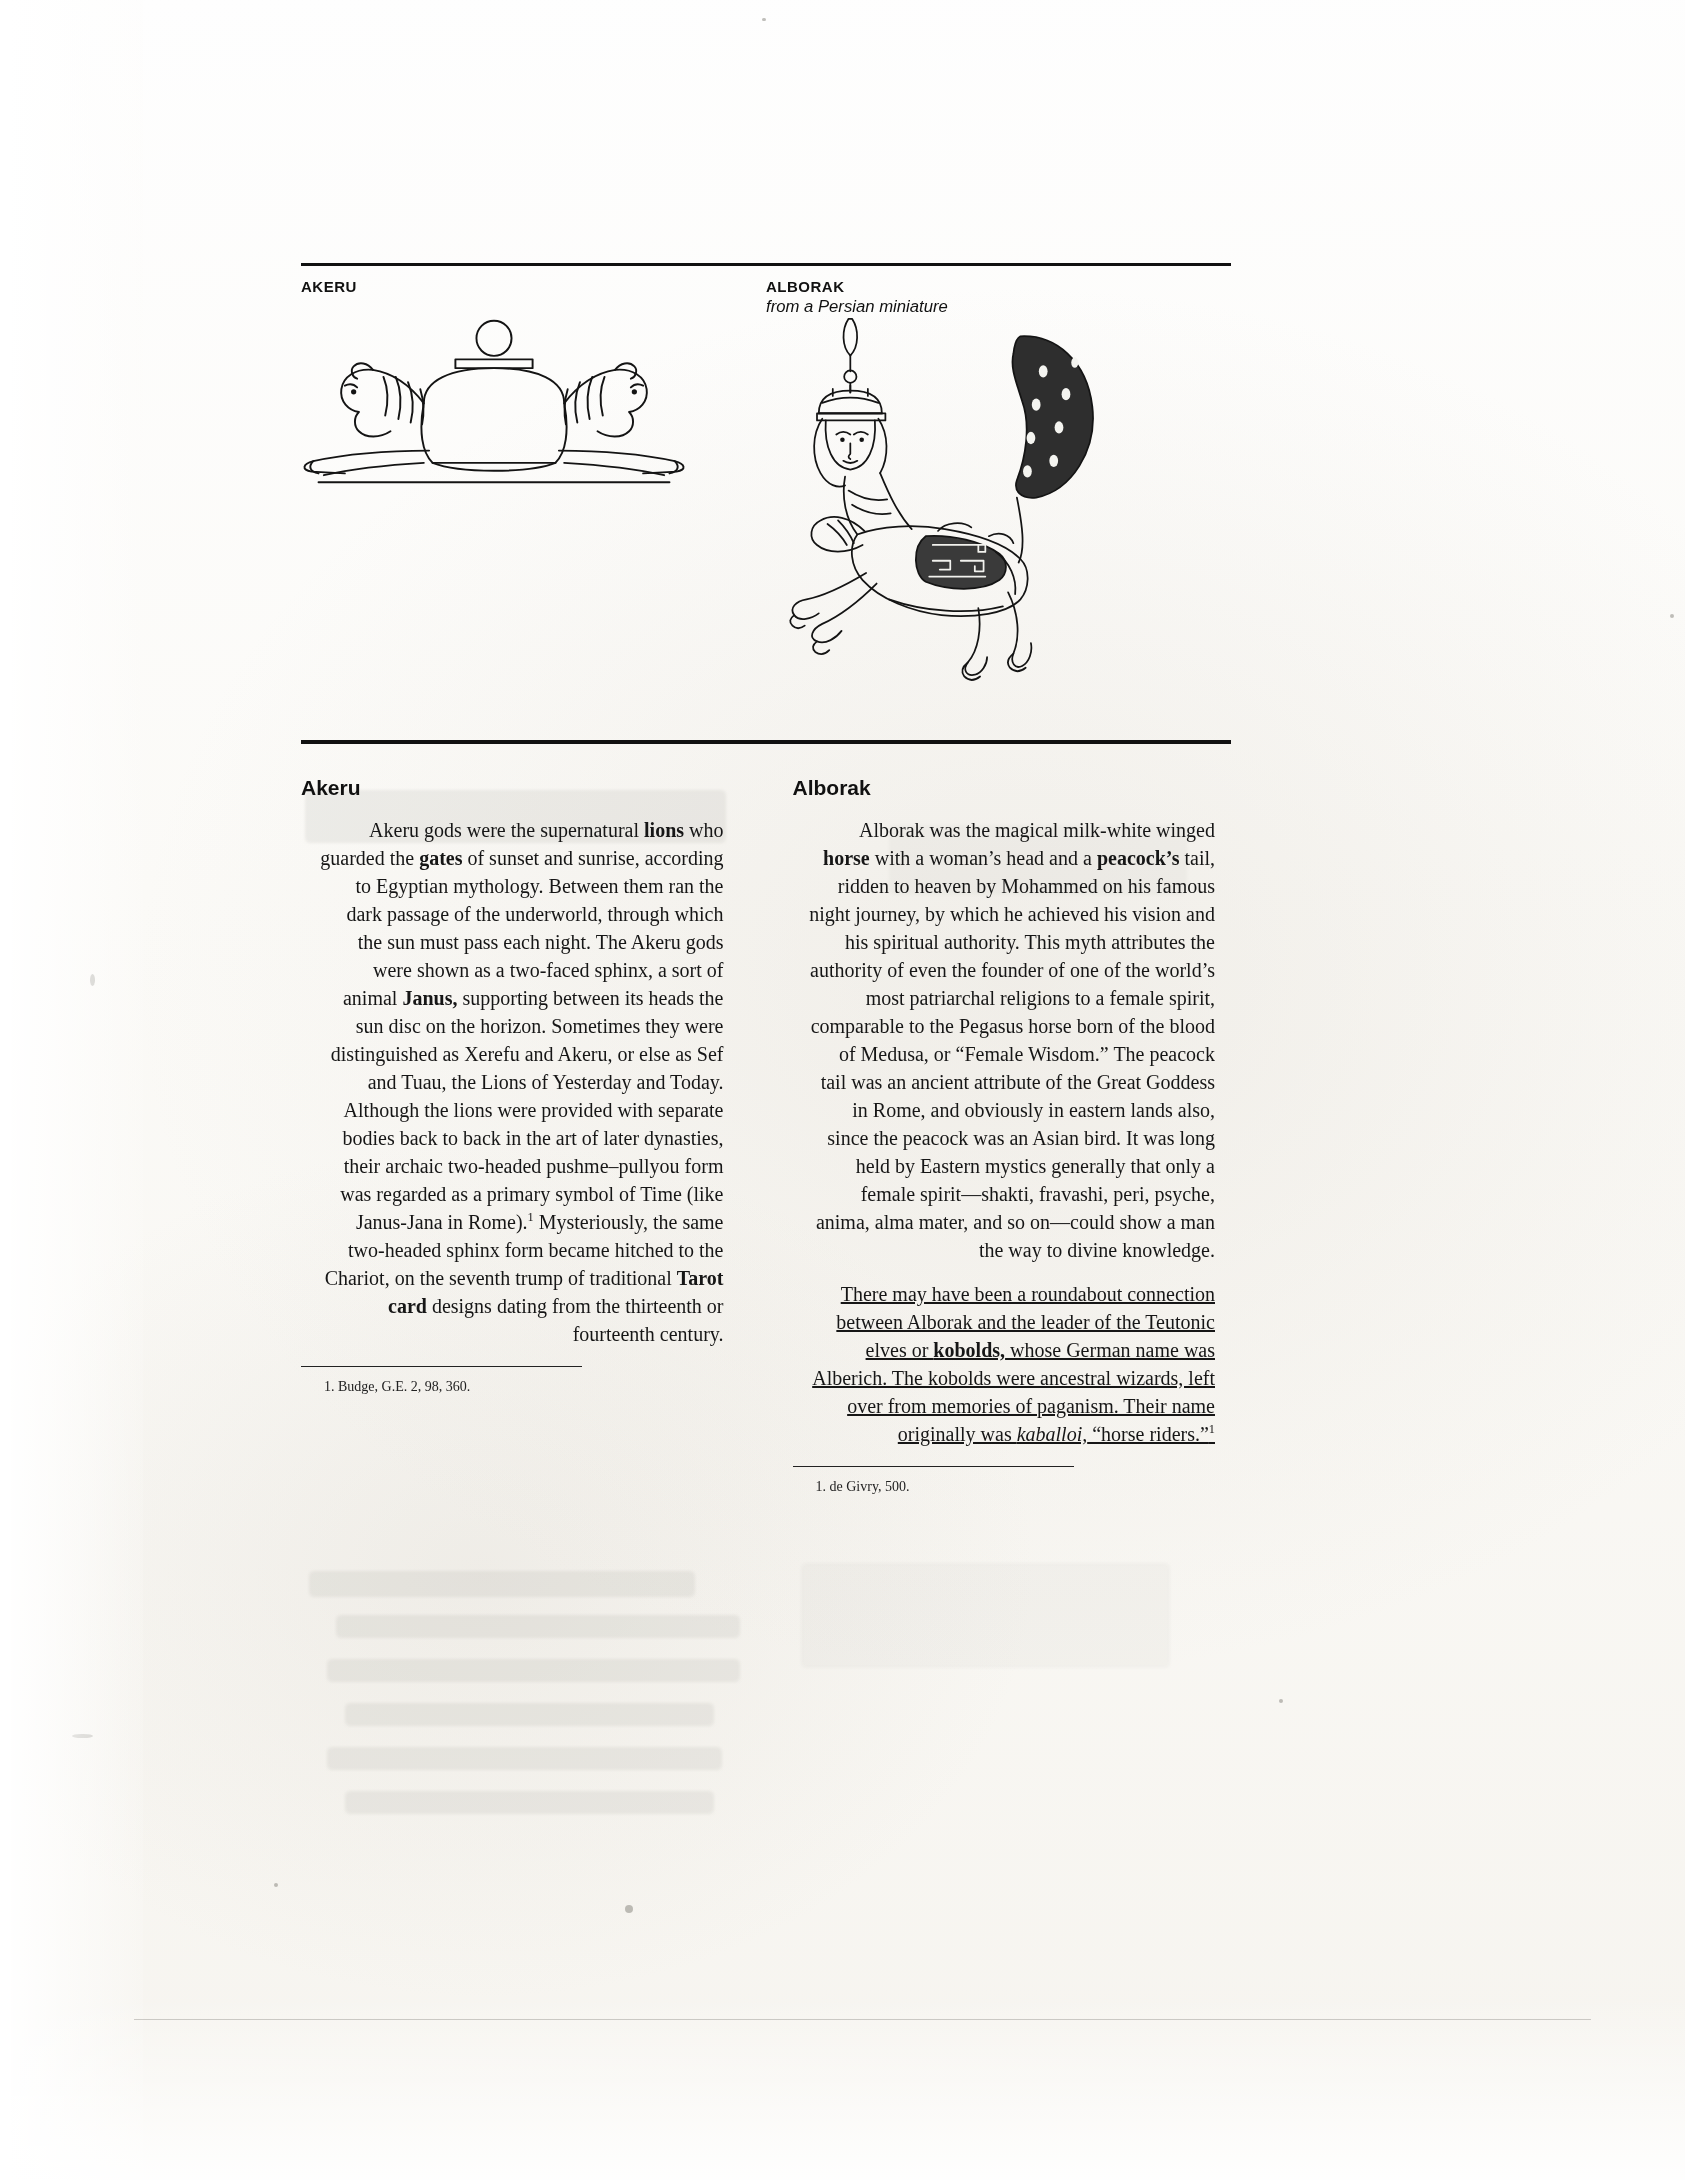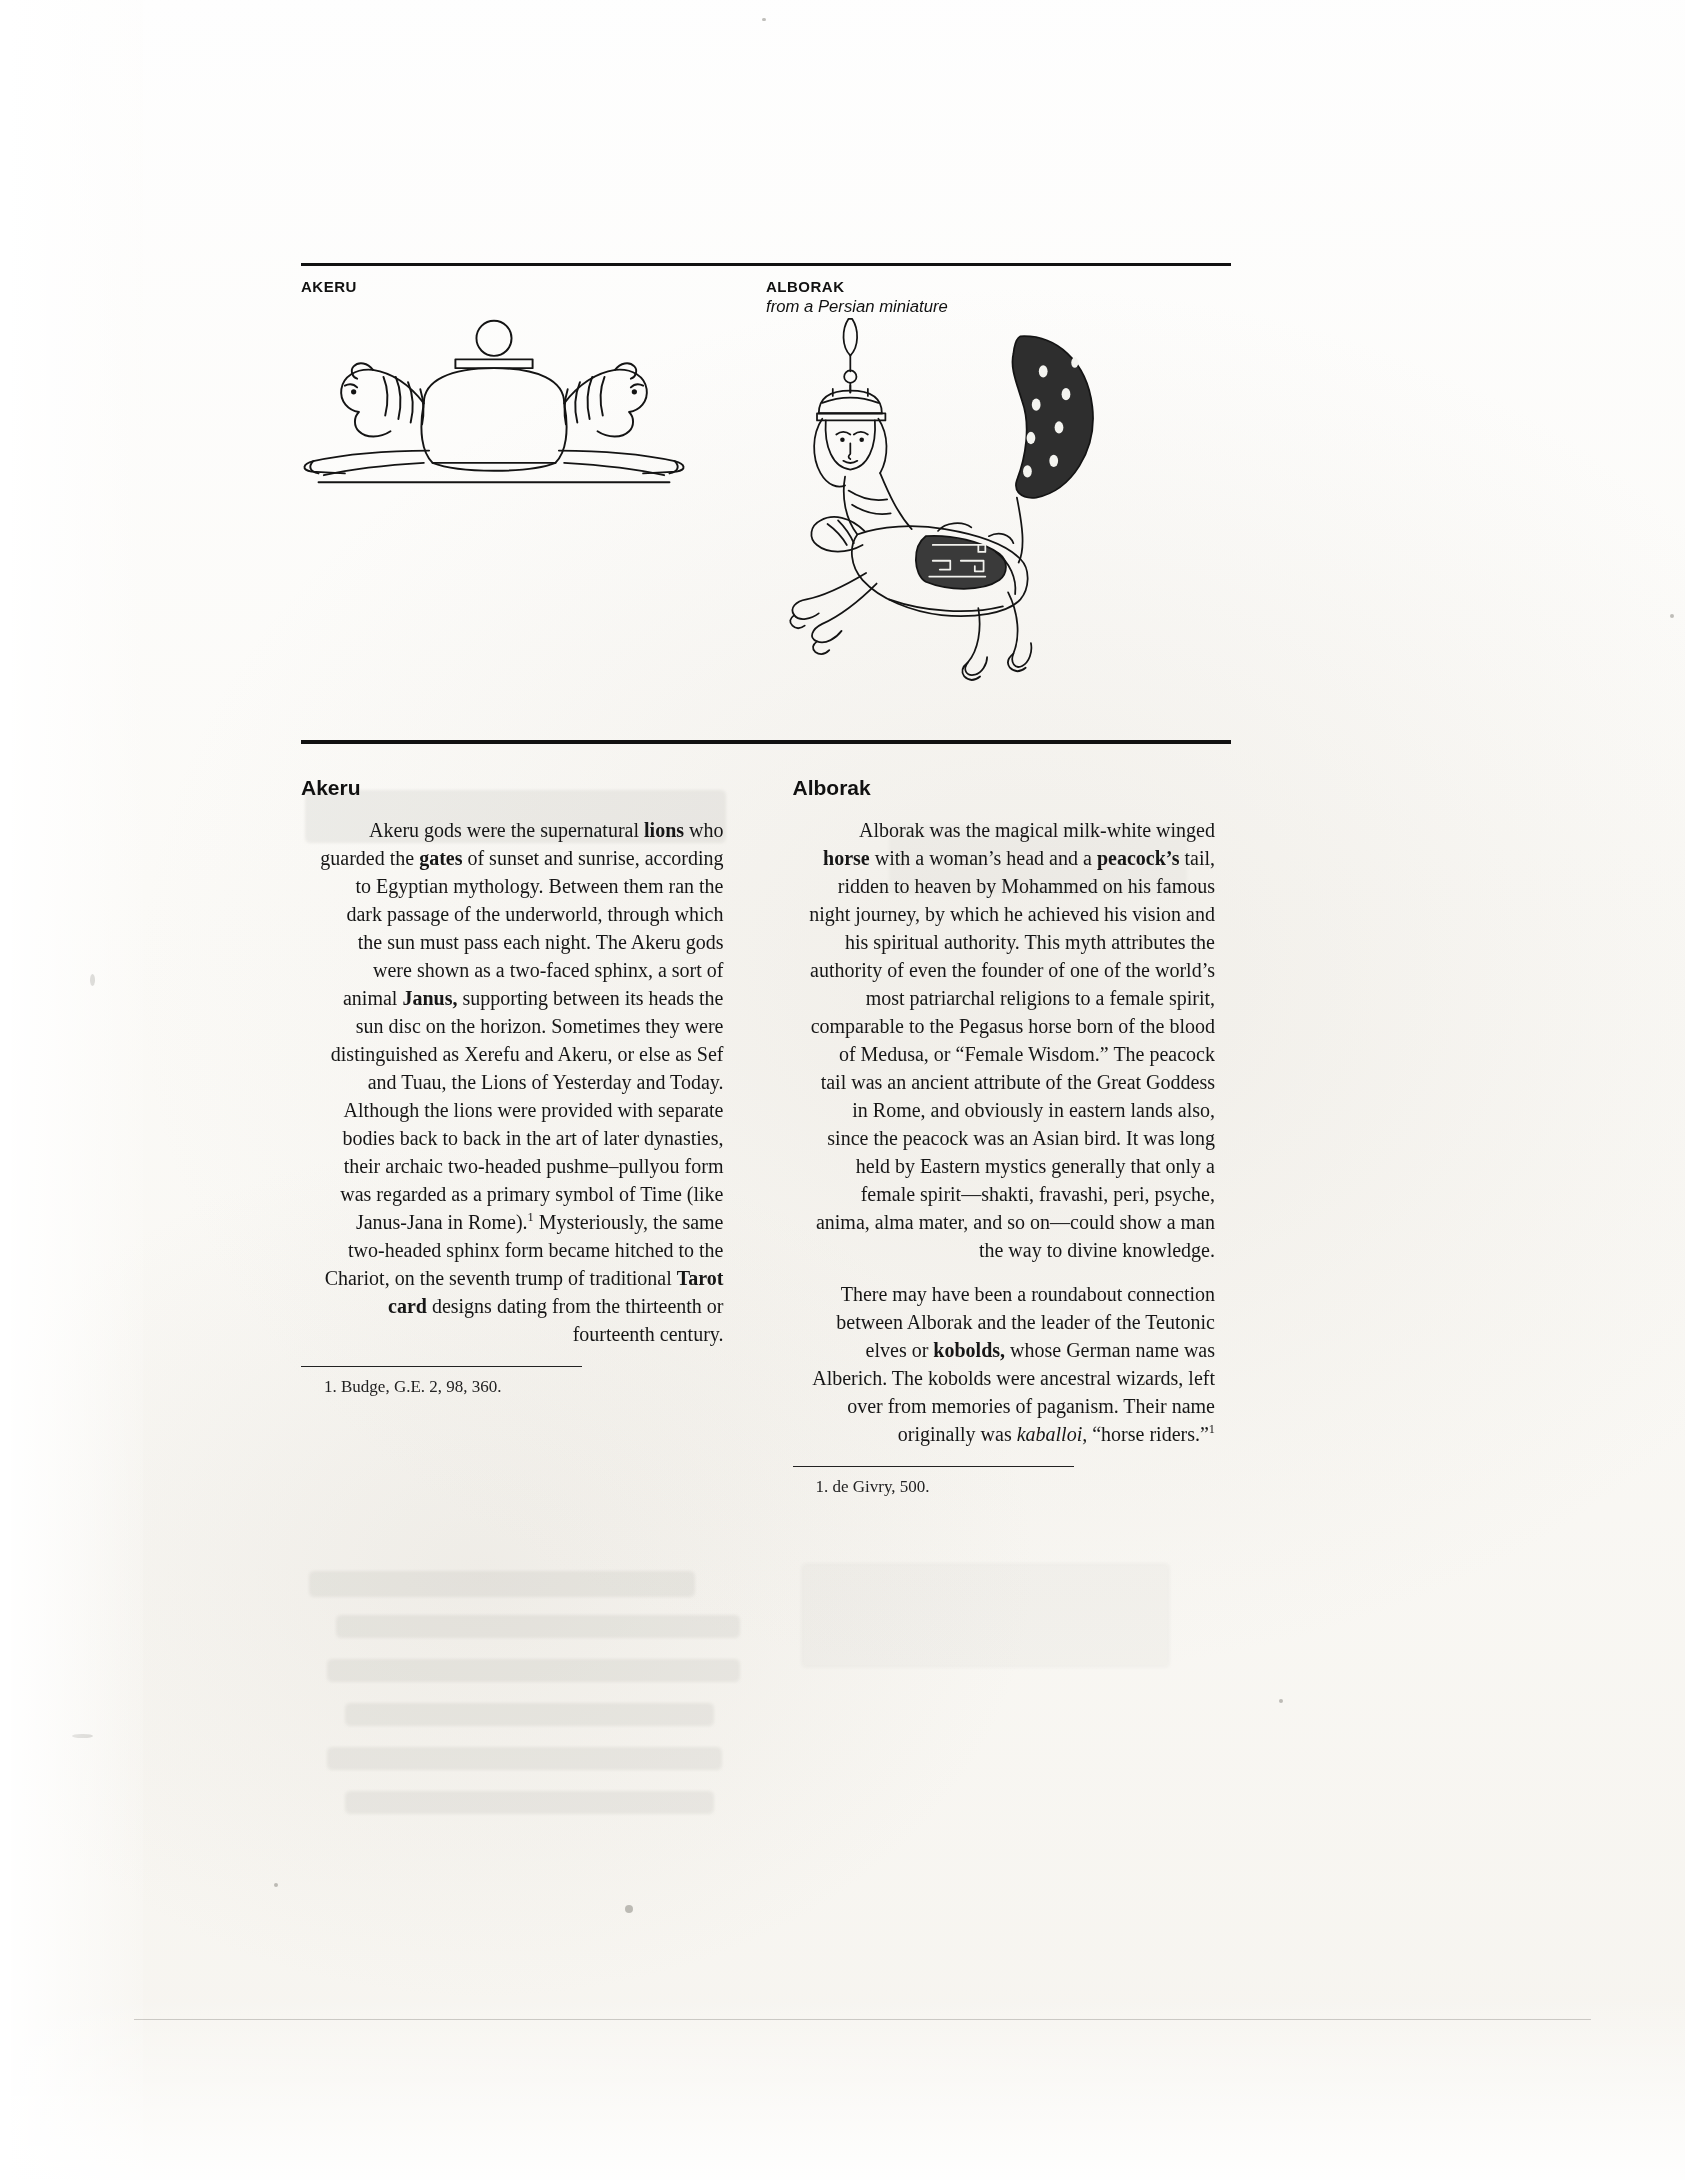--- a/index.html
+++ b/index.html
@@ -128,7 +128,7 @@
     text-align: right;
     hyphens: none;
   }
-  .body-text + .body-text { text-indent: 24.6px; }
+  .body-text + .body-text { text-indent: 24.6px; text-decoration: underline; }
 
   .bold-term { font-weight: bold; }
   .ital { font-style: italic; }

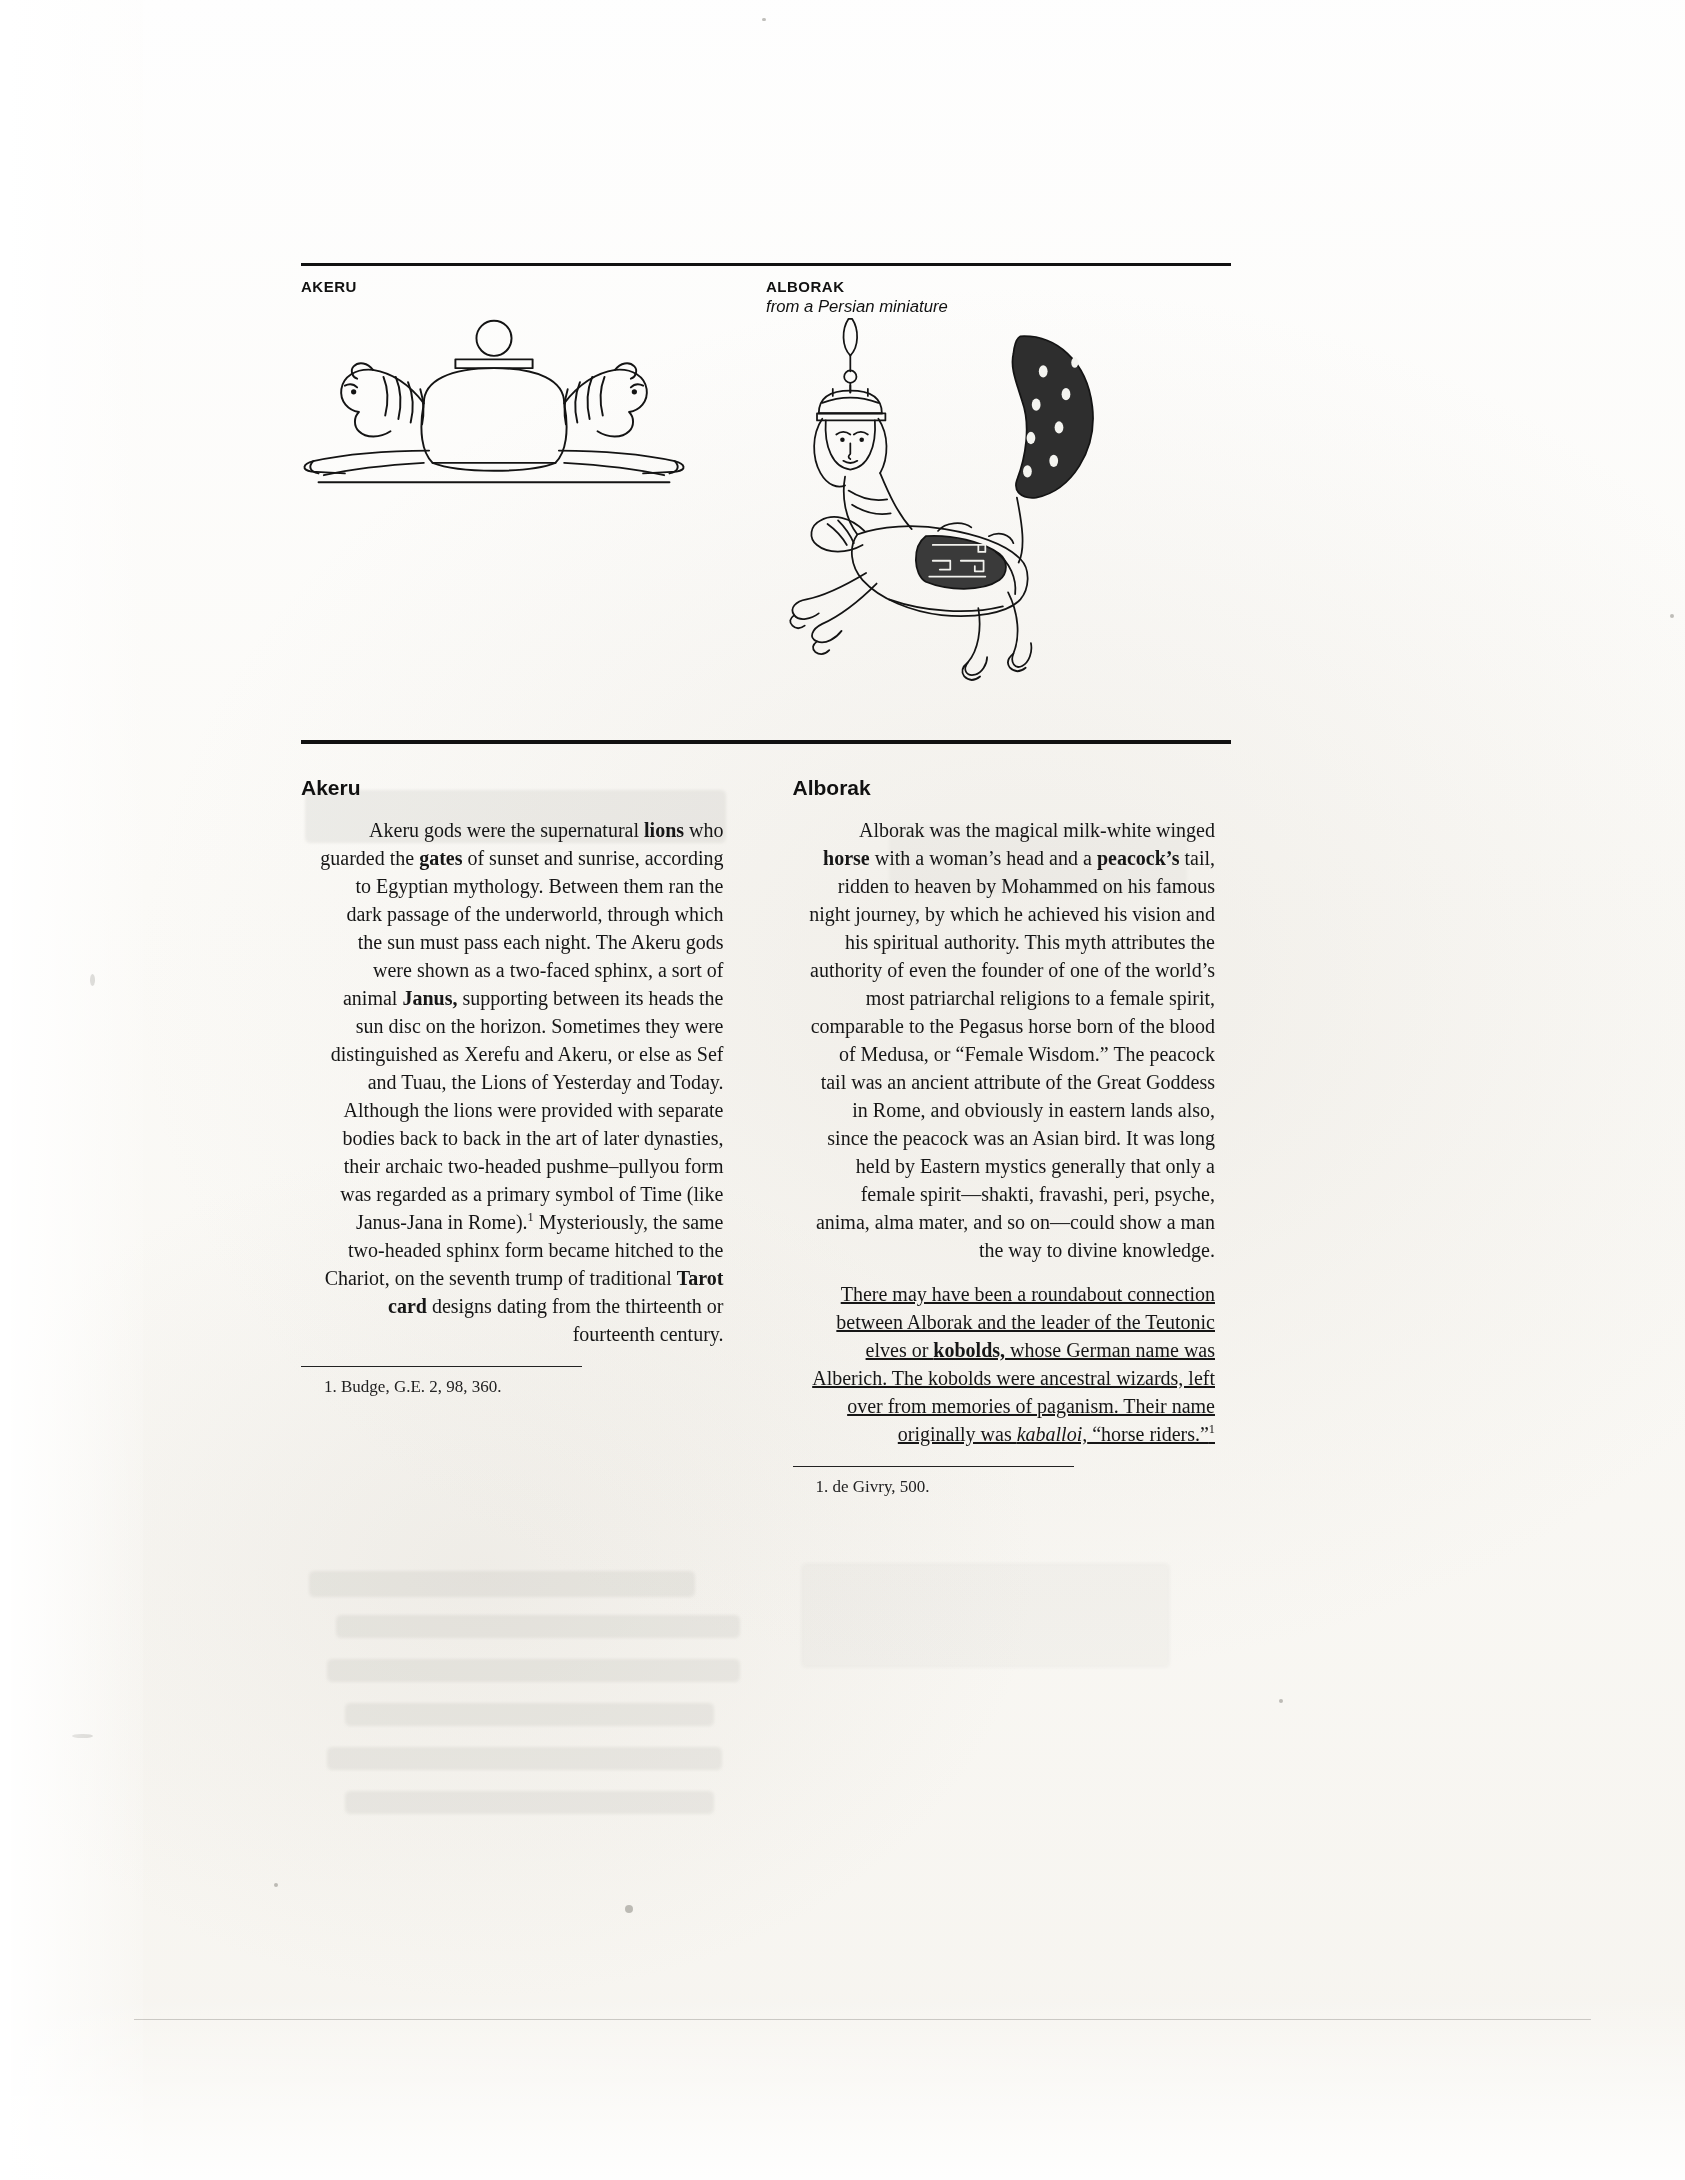--- a/index.html
+++ b/index.html
@@ -147,7 +147,7 @@
   .note-rule.right { width: 281px; }
   .footnote {
     font-family: "Liberation Serif", serif;
-    font-size: 17px;
+    font-size: 14px;
     line-height: 21px;
     color: #222;
     padding-left: 23px;

